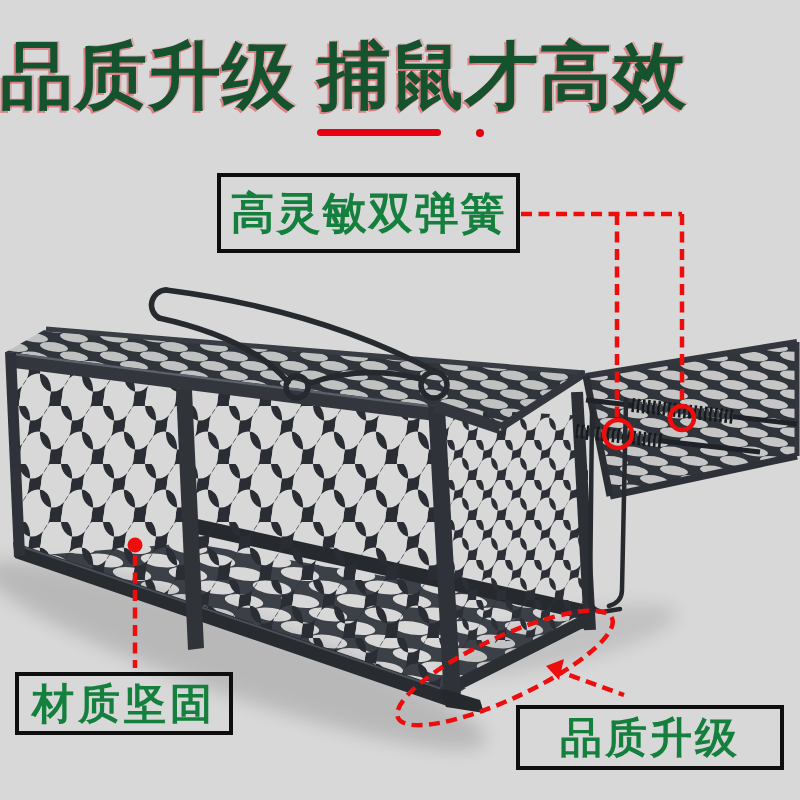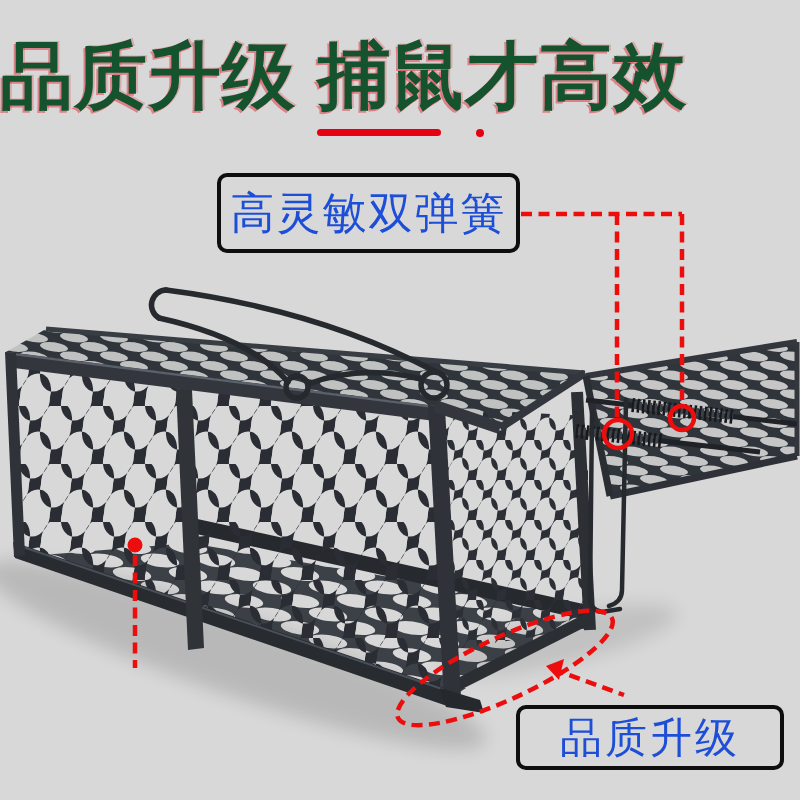--- a/index.html
+++ b/index.html
@@ -13,9 +13,9 @@
          border-radius:4px;background:#e60012;}
   .underline-dot{position:absolute;left:476px;top:129px;width:8px;height:8px;
          border-radius:50%;background:#e60012;}
-  .callout{position:absolute;border:4px solid #0e0e0e;color:#1d4ed8;background:transparent;
-         display:flex;align-items:center;justify-content:center;font-weight:normal;
-         white-space:nowrap;box-sizing:border-box;border-radius:10px;}
+  .callout{position:absolute;border:4px solid #0e0e0e;color:#15803d;background:transparent;
+         display:flex;align-items:center;justify-content:center;font-weight:bold;
+         white-space:nowrap;box-sizing:border-box;border-radius:0;}
   .callout.springs{left:217px;top:173px;width:303px;height:80px;font-size:44px;letter-spacing:2px;}
   .callout.material{left:15px;top:672px;width:218px;height:63px;font-size:42px;letter-spacing:4px;}
   .callout.opening{left:516px;top:705px;width:268px;height:65px;font-size:42px;letter-spacing:3px;}

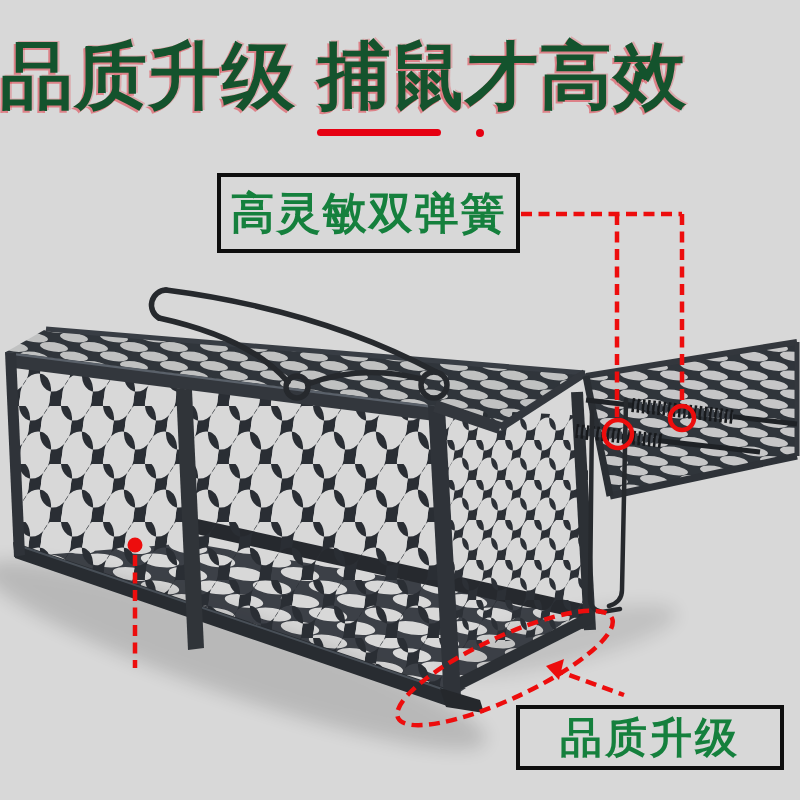--- a/index.html
+++ b/index.html
@@ -152,6 +152,7 @@
   <div class="underline-dot"></div>
 
   <div class="callout springs">高灵敏双弹簧</div>
+  <div class="callout material">材质坚固</div>
   <div class="callout opening">品质升级</div>
 </div>
 

